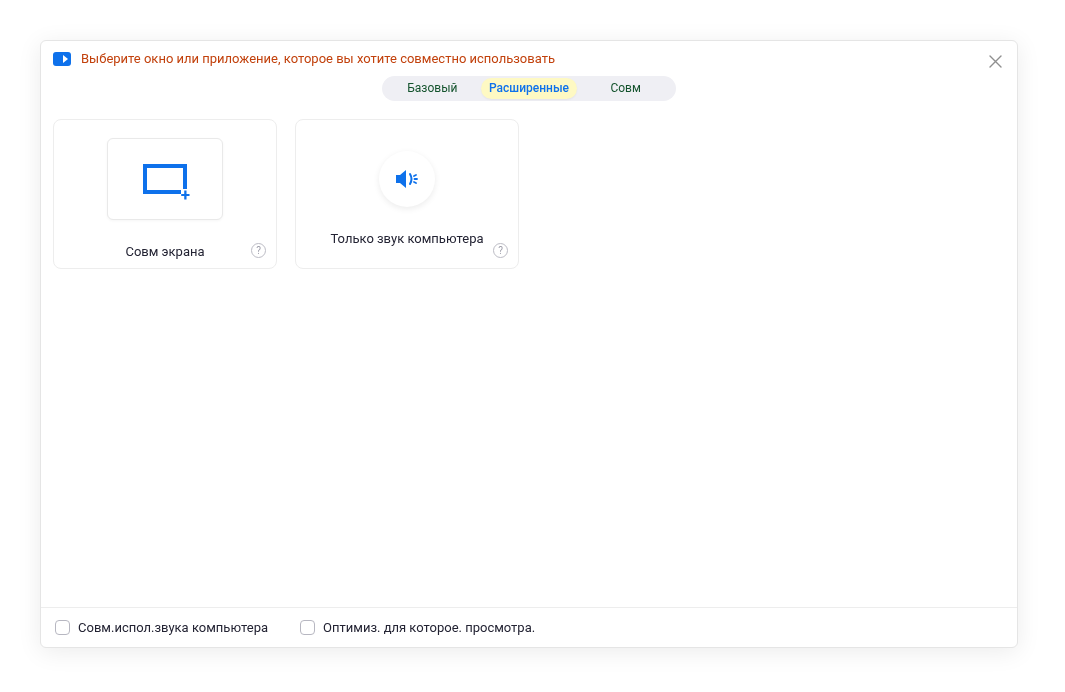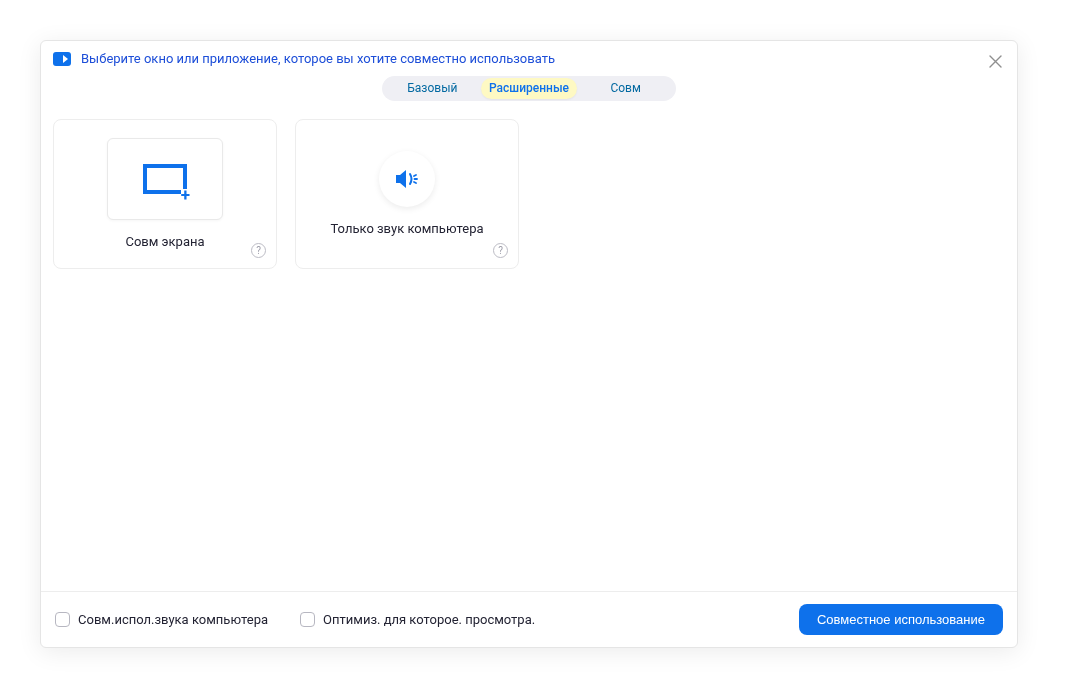--- a/index.html
+++ b/index.html
@@ -49,7 +49,7 @@
       border-left: 5px solid #fff;
     }
     .title {
-      color: #1d4ed8;
+      color: #c2410c;
       font-size: 13px;
     }
     .close-btn {

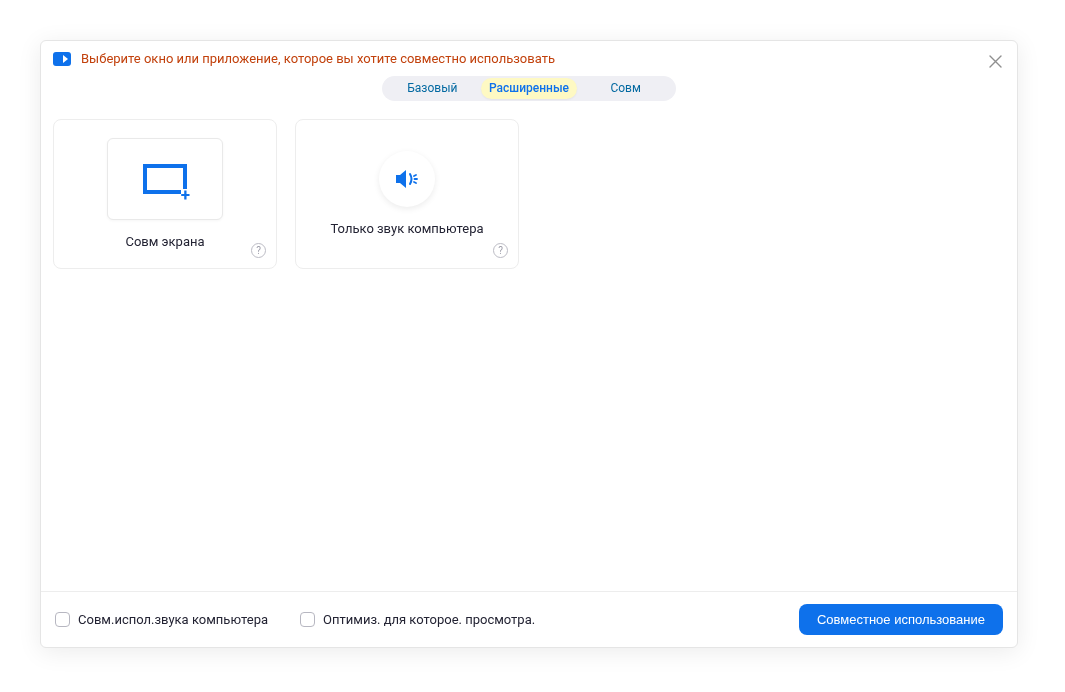--- a/index.html
+++ b/index.html
@@ -77,7 +77,7 @@
       flex: 1;
       text-align: center;
       font-size: 12px;
-      color: #0369a1;
+      color: #14532d;
       padding: 3px 0;
       border-radius: 14px;
       cursor: pointer;

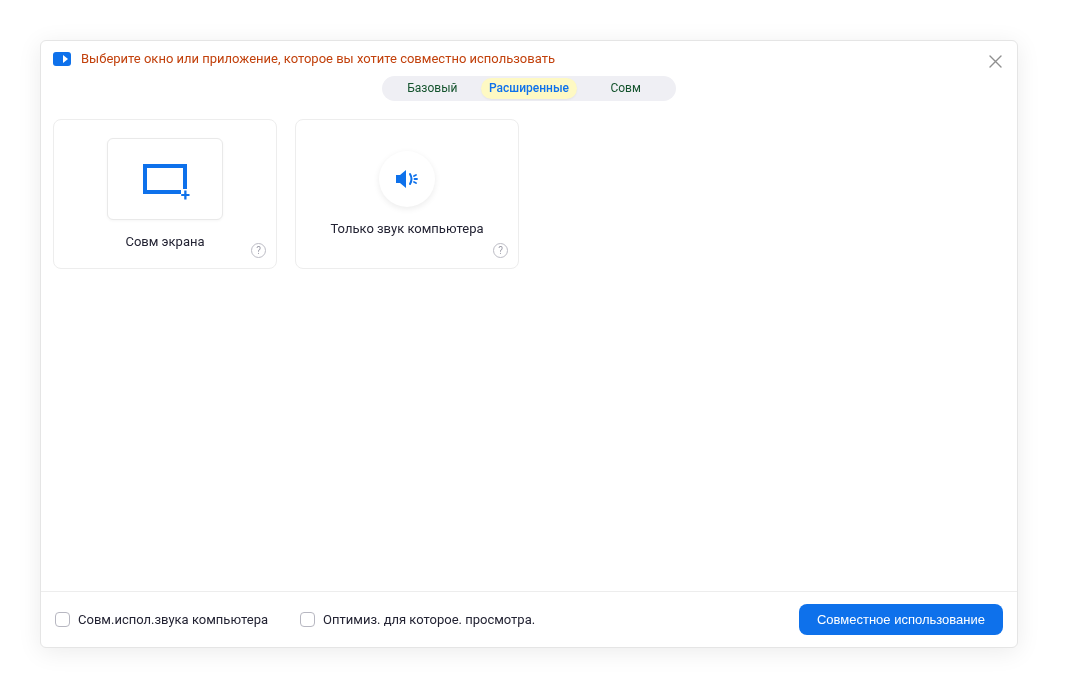--- a/index.html
+++ b/index.html
@@ -130,7 +130,7 @@
       margin-top: 13px;
     }
     .card-label {
-      margin-top: 14px;
+      margin-top: 24px;
       font-size: 13px;
       color: #232333;
     }

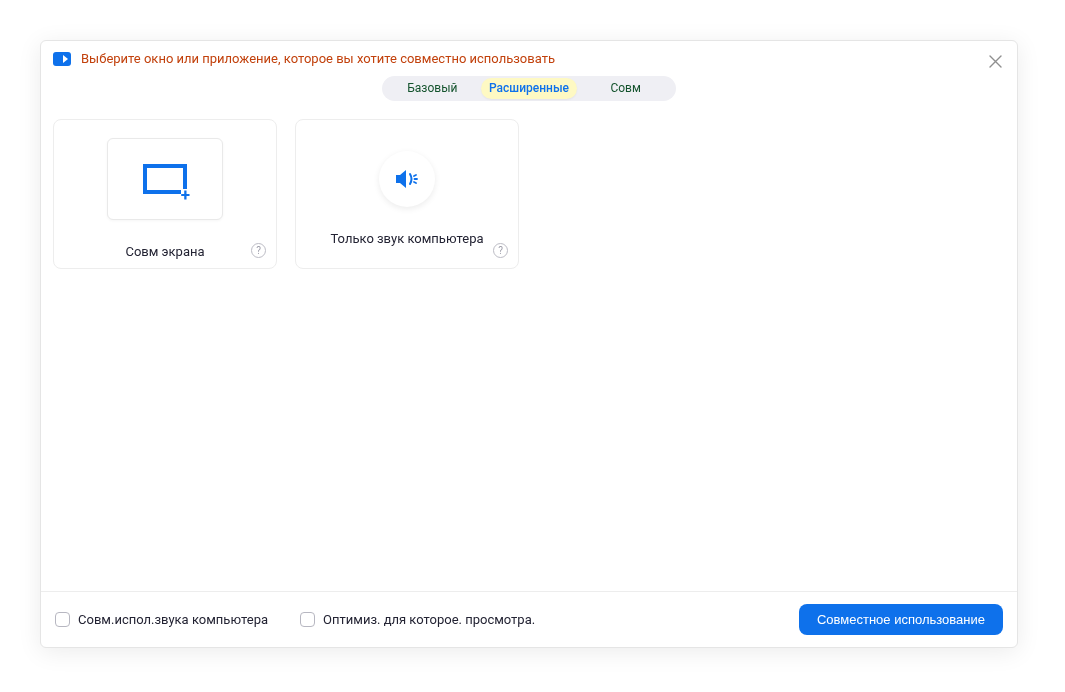--- a/index.html
+++ b/index.html
@@ -254,7 +254,6 @@
       <div class="checkbox"></div>
       <span class="checkbox-label">Оптимиз. для которое. просмотра.</span>
     </div>
-    <button class="share-btn">Совместное использование</button>
   </div>
 </div>
 

